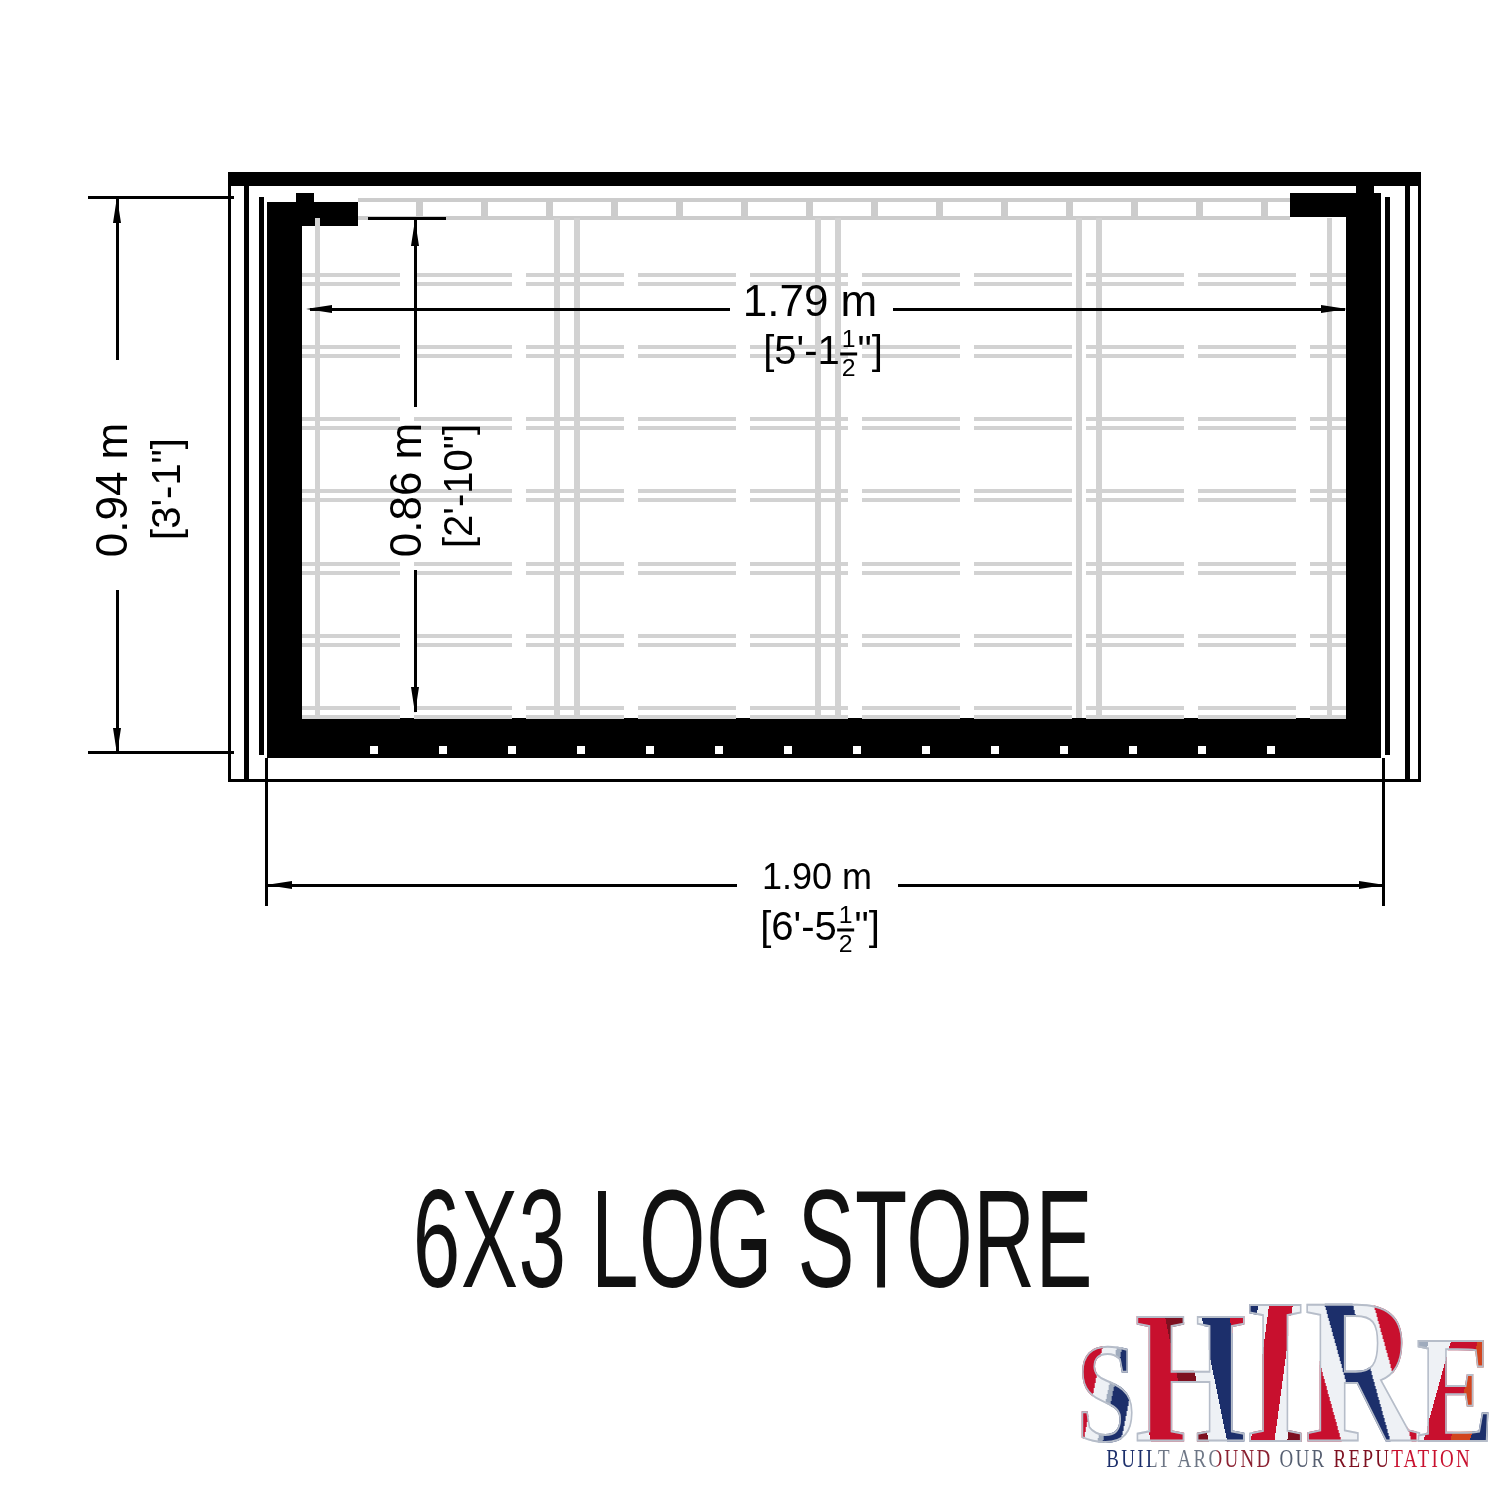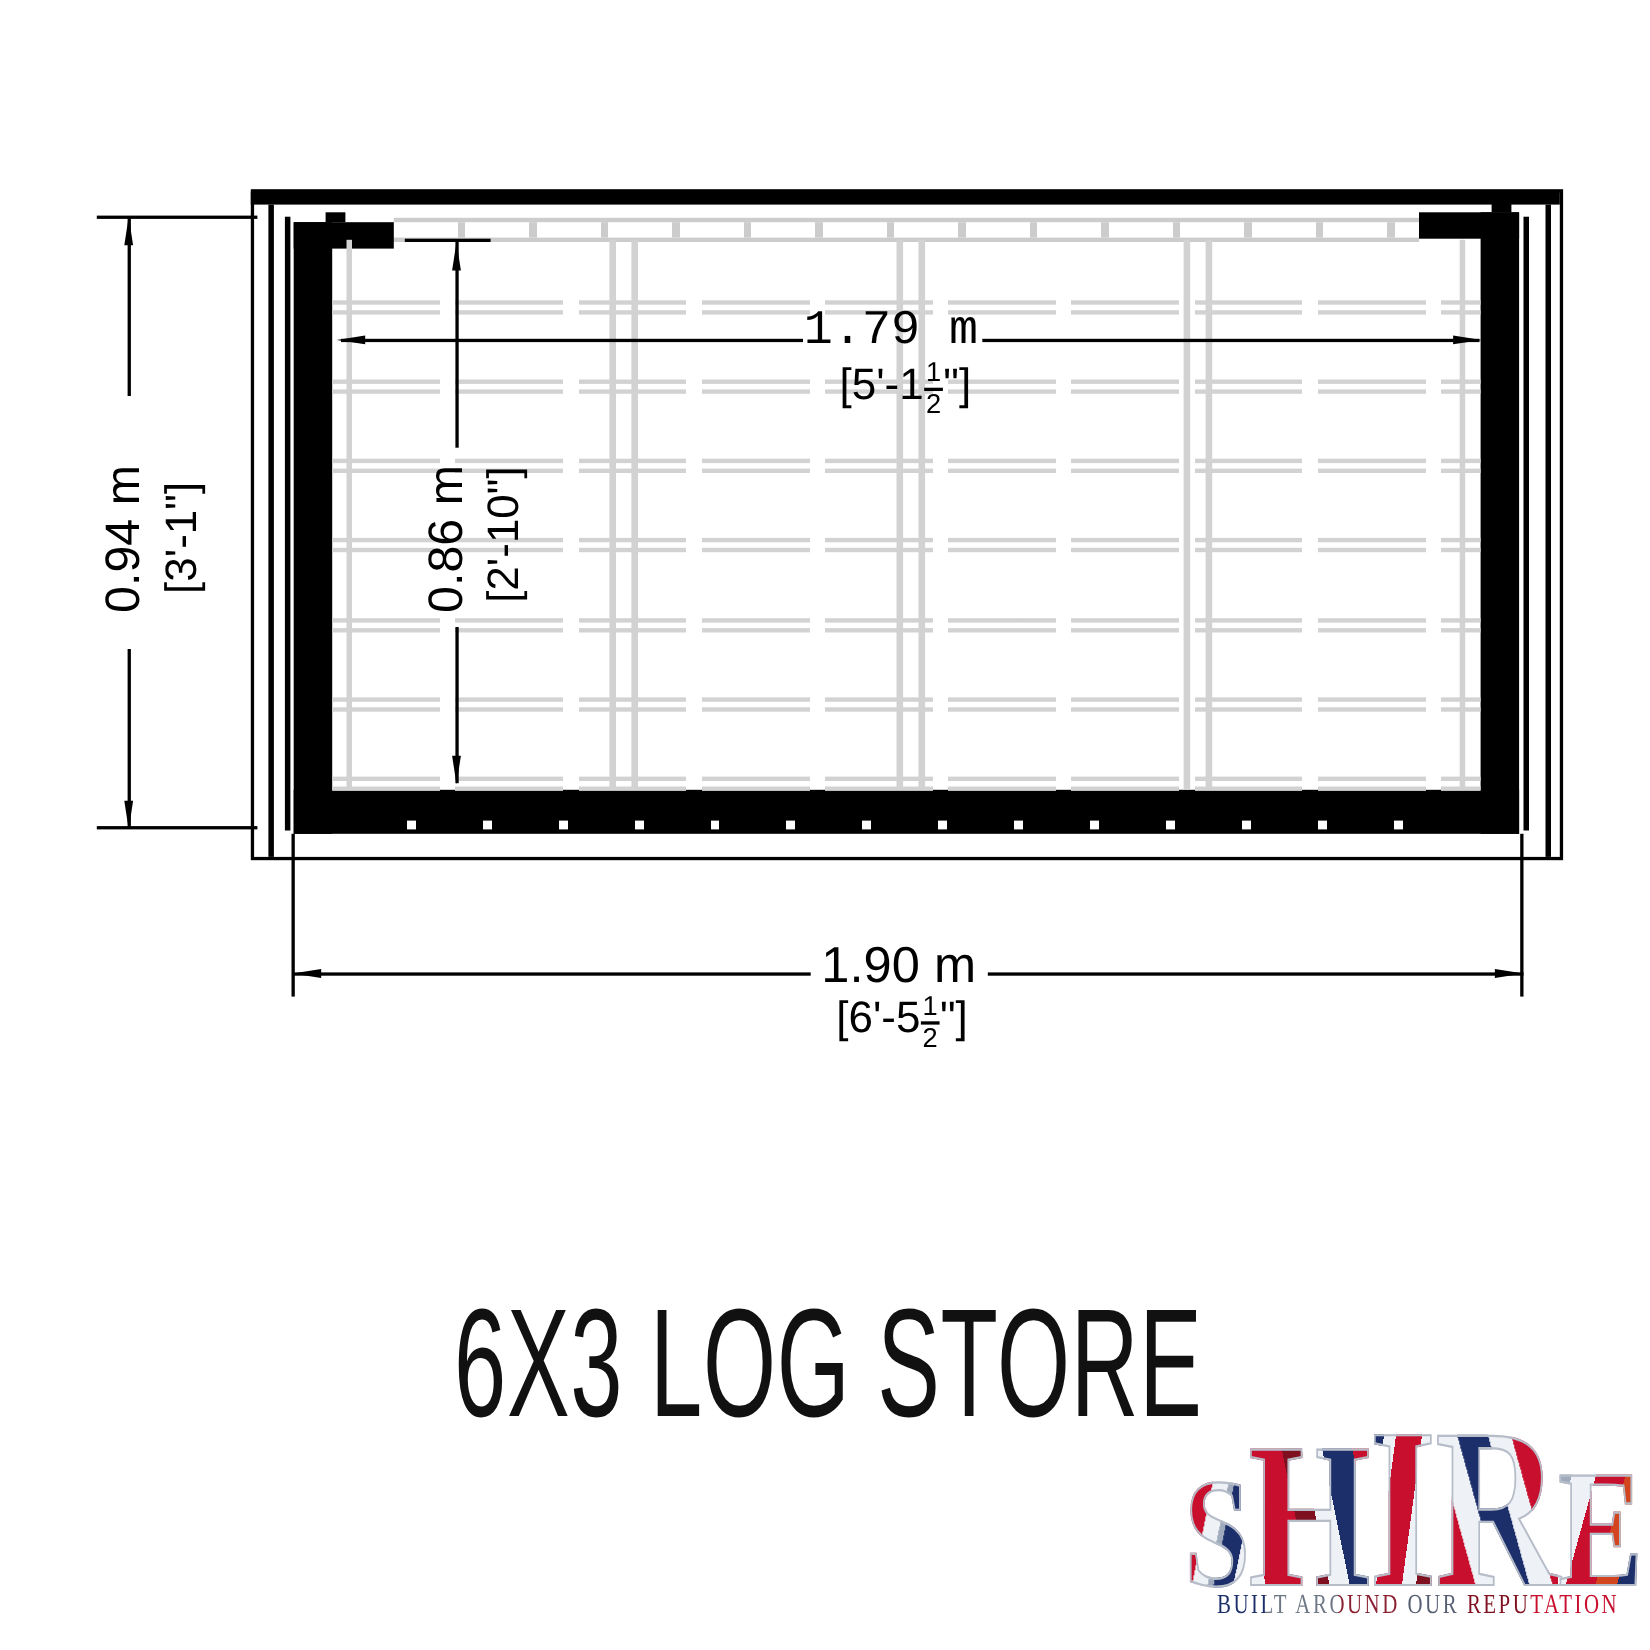--- a/index.html
+++ b/index.html
@@ -137,7 +137,7 @@
     <div class="blk" style="left:893px;top:308px;width:452px;height:3px;"></div>
     <div class="arr left" style="left:306px;top:305px;"></div>
     <div class="arr right" style="left:1321px;top:305px;"></div>
-    <div class="hlabel dim m44" style="left:810px;top:301px;font-family:Liberation Mono, monospace;">1.79 m</div>
+    <div class="hlabel dim m44" style="left:810px;top:301px;">1.79 m</div>
     <div class="hlabel dim m40" style="left:823px;top:354px;">
       <span>[5'-1</span><span class="frac"><span class="fn">1</span><span class="fd">2</span></span><span>"]</span>
     </div>

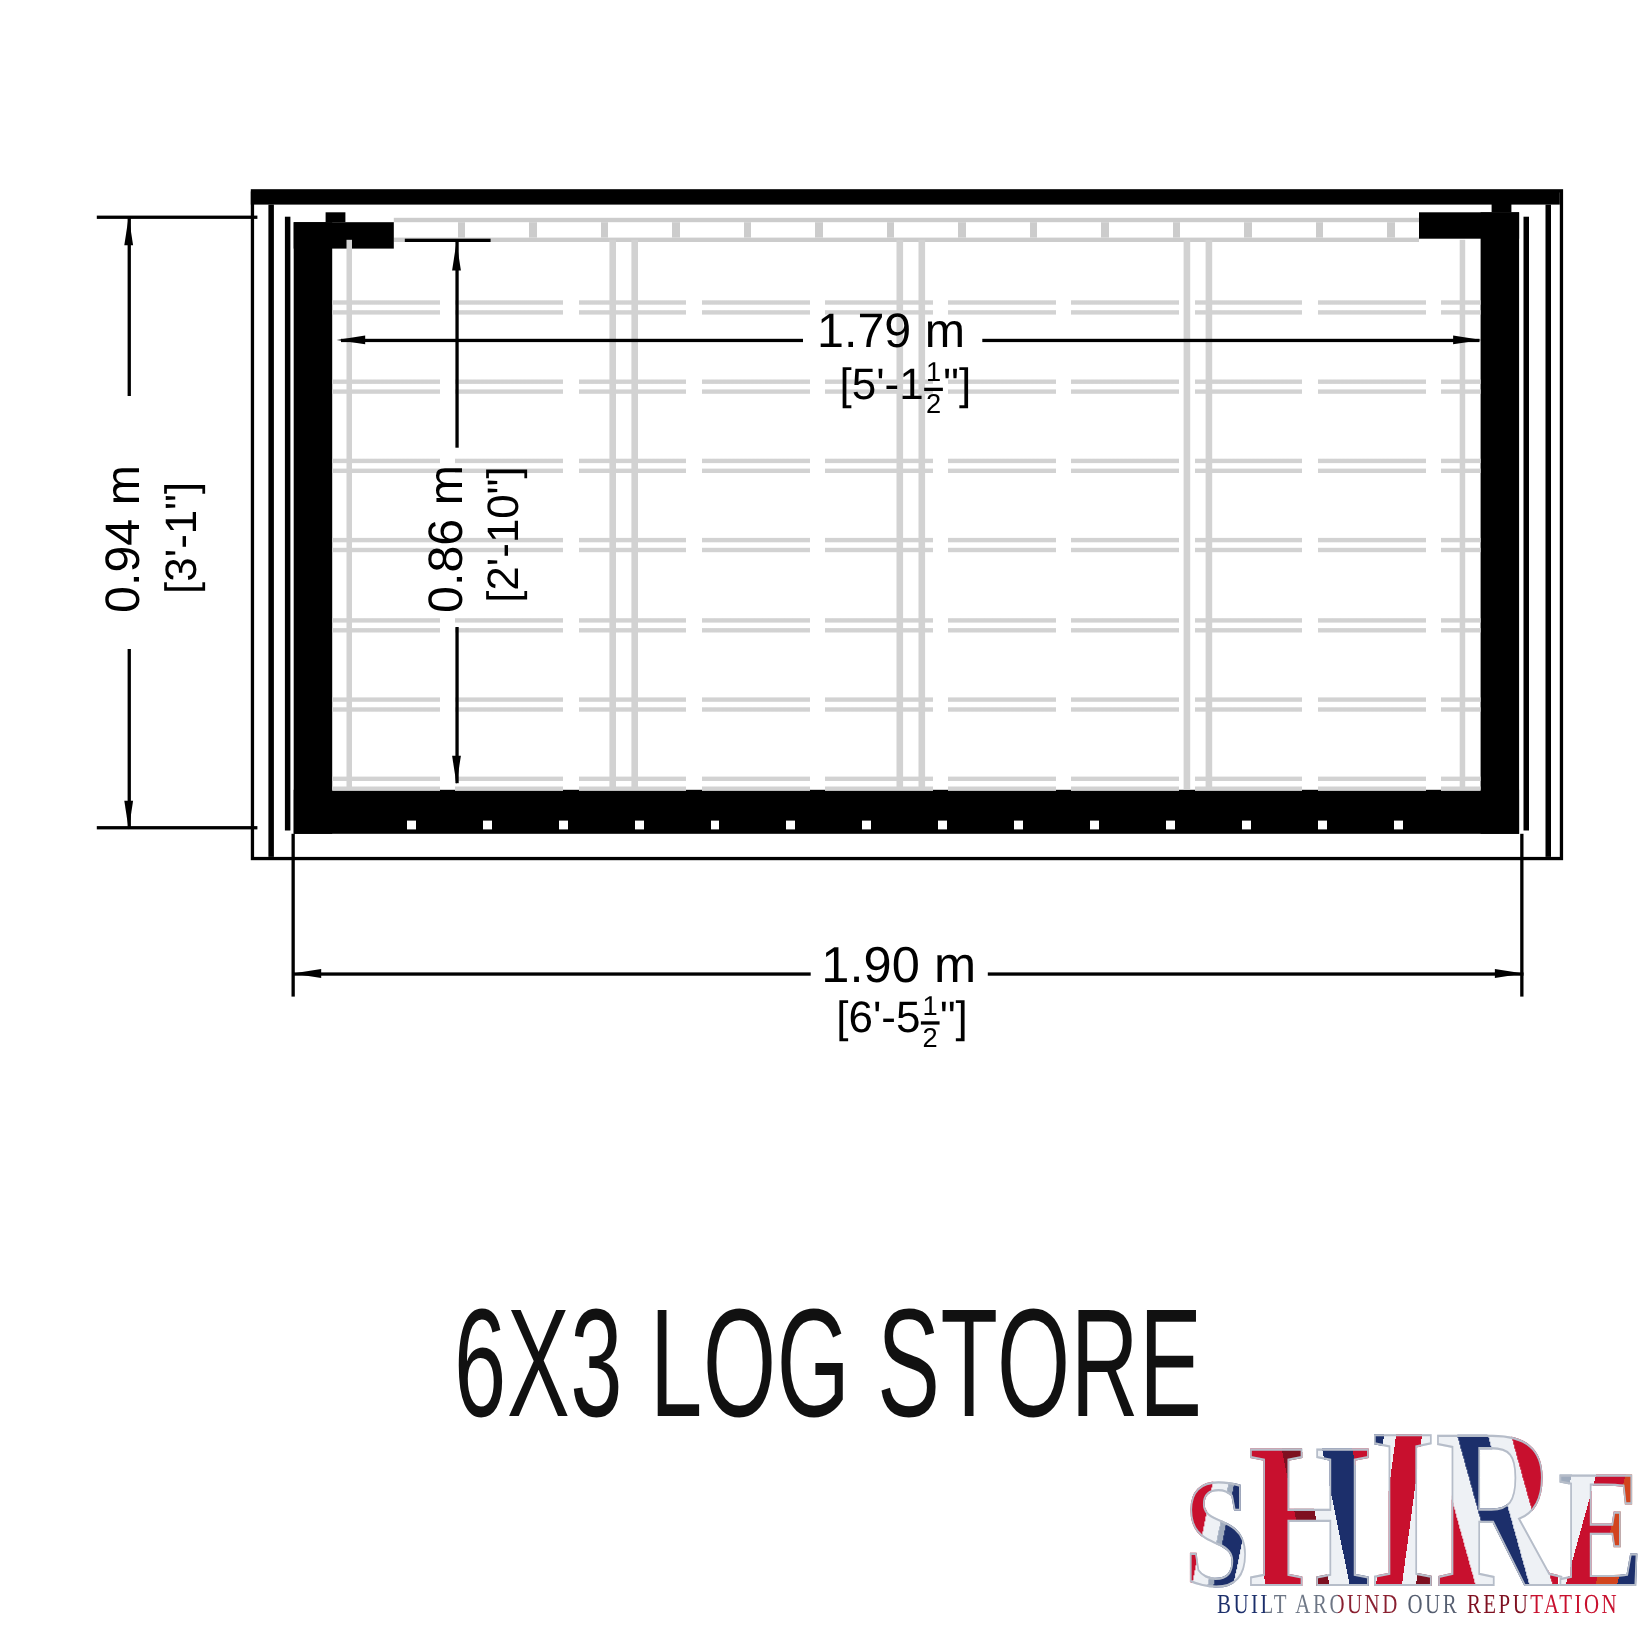--- a/index.html
+++ b/index.html
@@ -160,7 +160,7 @@
     <div class="blk" style="left:898px;top:884px;width:487px;height:3px;"></div>
     <div class="arr left" style="left:266px;top:881px;"></div>
     <div class="arr right" style="left:1359px;top:881px;"></div>
-    <div class="hlabel dim" style="left:817px;top:877px;font-size:46px;">1.90 m</div>
+    <div class="hlabel dim" style="left:817px;top:877px;font-size:36px;">1.90 m</div>
     <div class="hlabel dim m40" style="left:820px;top:930px;">
       <span>[6'-5</span><span class="frac"><span class="fn">1</span><span class="fd">2</span></span><span>"]</span>
     </div>

